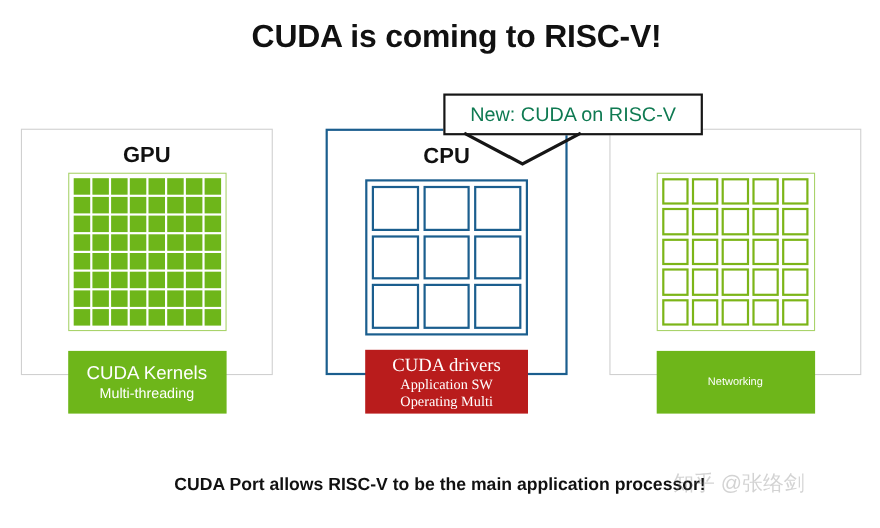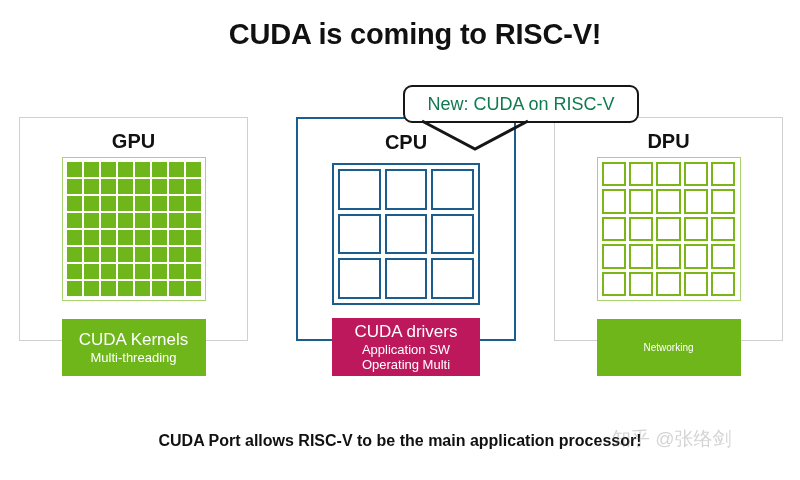--- a/index.html
+++ b/index.html
@@ -177,7 +177,7 @@
     width: 236px;
     height: 38px;
     border: 2px solid #161616;
-    border-radius: 9px;
+    border-radius: 0;
     background: #ffffff;
     box-sizing: border-box;
     display: flex;

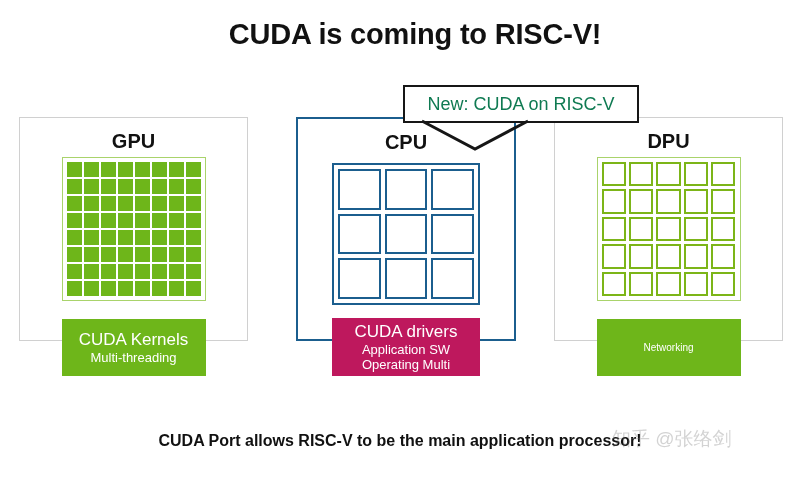--- a/index.html
+++ b/index.html
@@ -325,7 +325,6 @@
   </div>
 
   <div class="panel side" id="panel-dpu">
-    <div class="panel-title">DPU</div>
     <div class="grid-wrap" id="grid-dpu" style="grid-template-columns: repeat(5, 1fr); grid-template-rows: repeat(5, 1fr);">
         <div class="cell"></div>
         <div class="cell"></div>

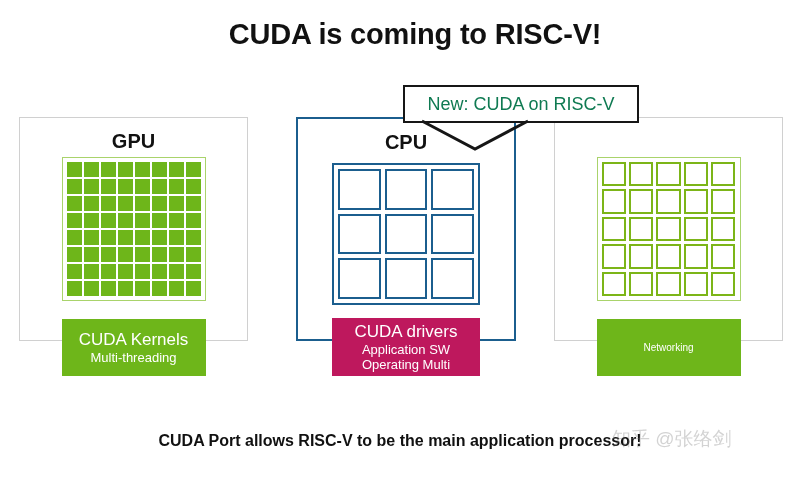--- a/index.html
+++ b/index.html
@@ -147,7 +147,8 @@
     top: 199px;
     width: 148px;
     height: 58px;
-    background: #be185d;
+    background: #b91c1c;
+    font-family: Liberation Serif, serif;
   }
   #block-dpu {
     top: 201px;

